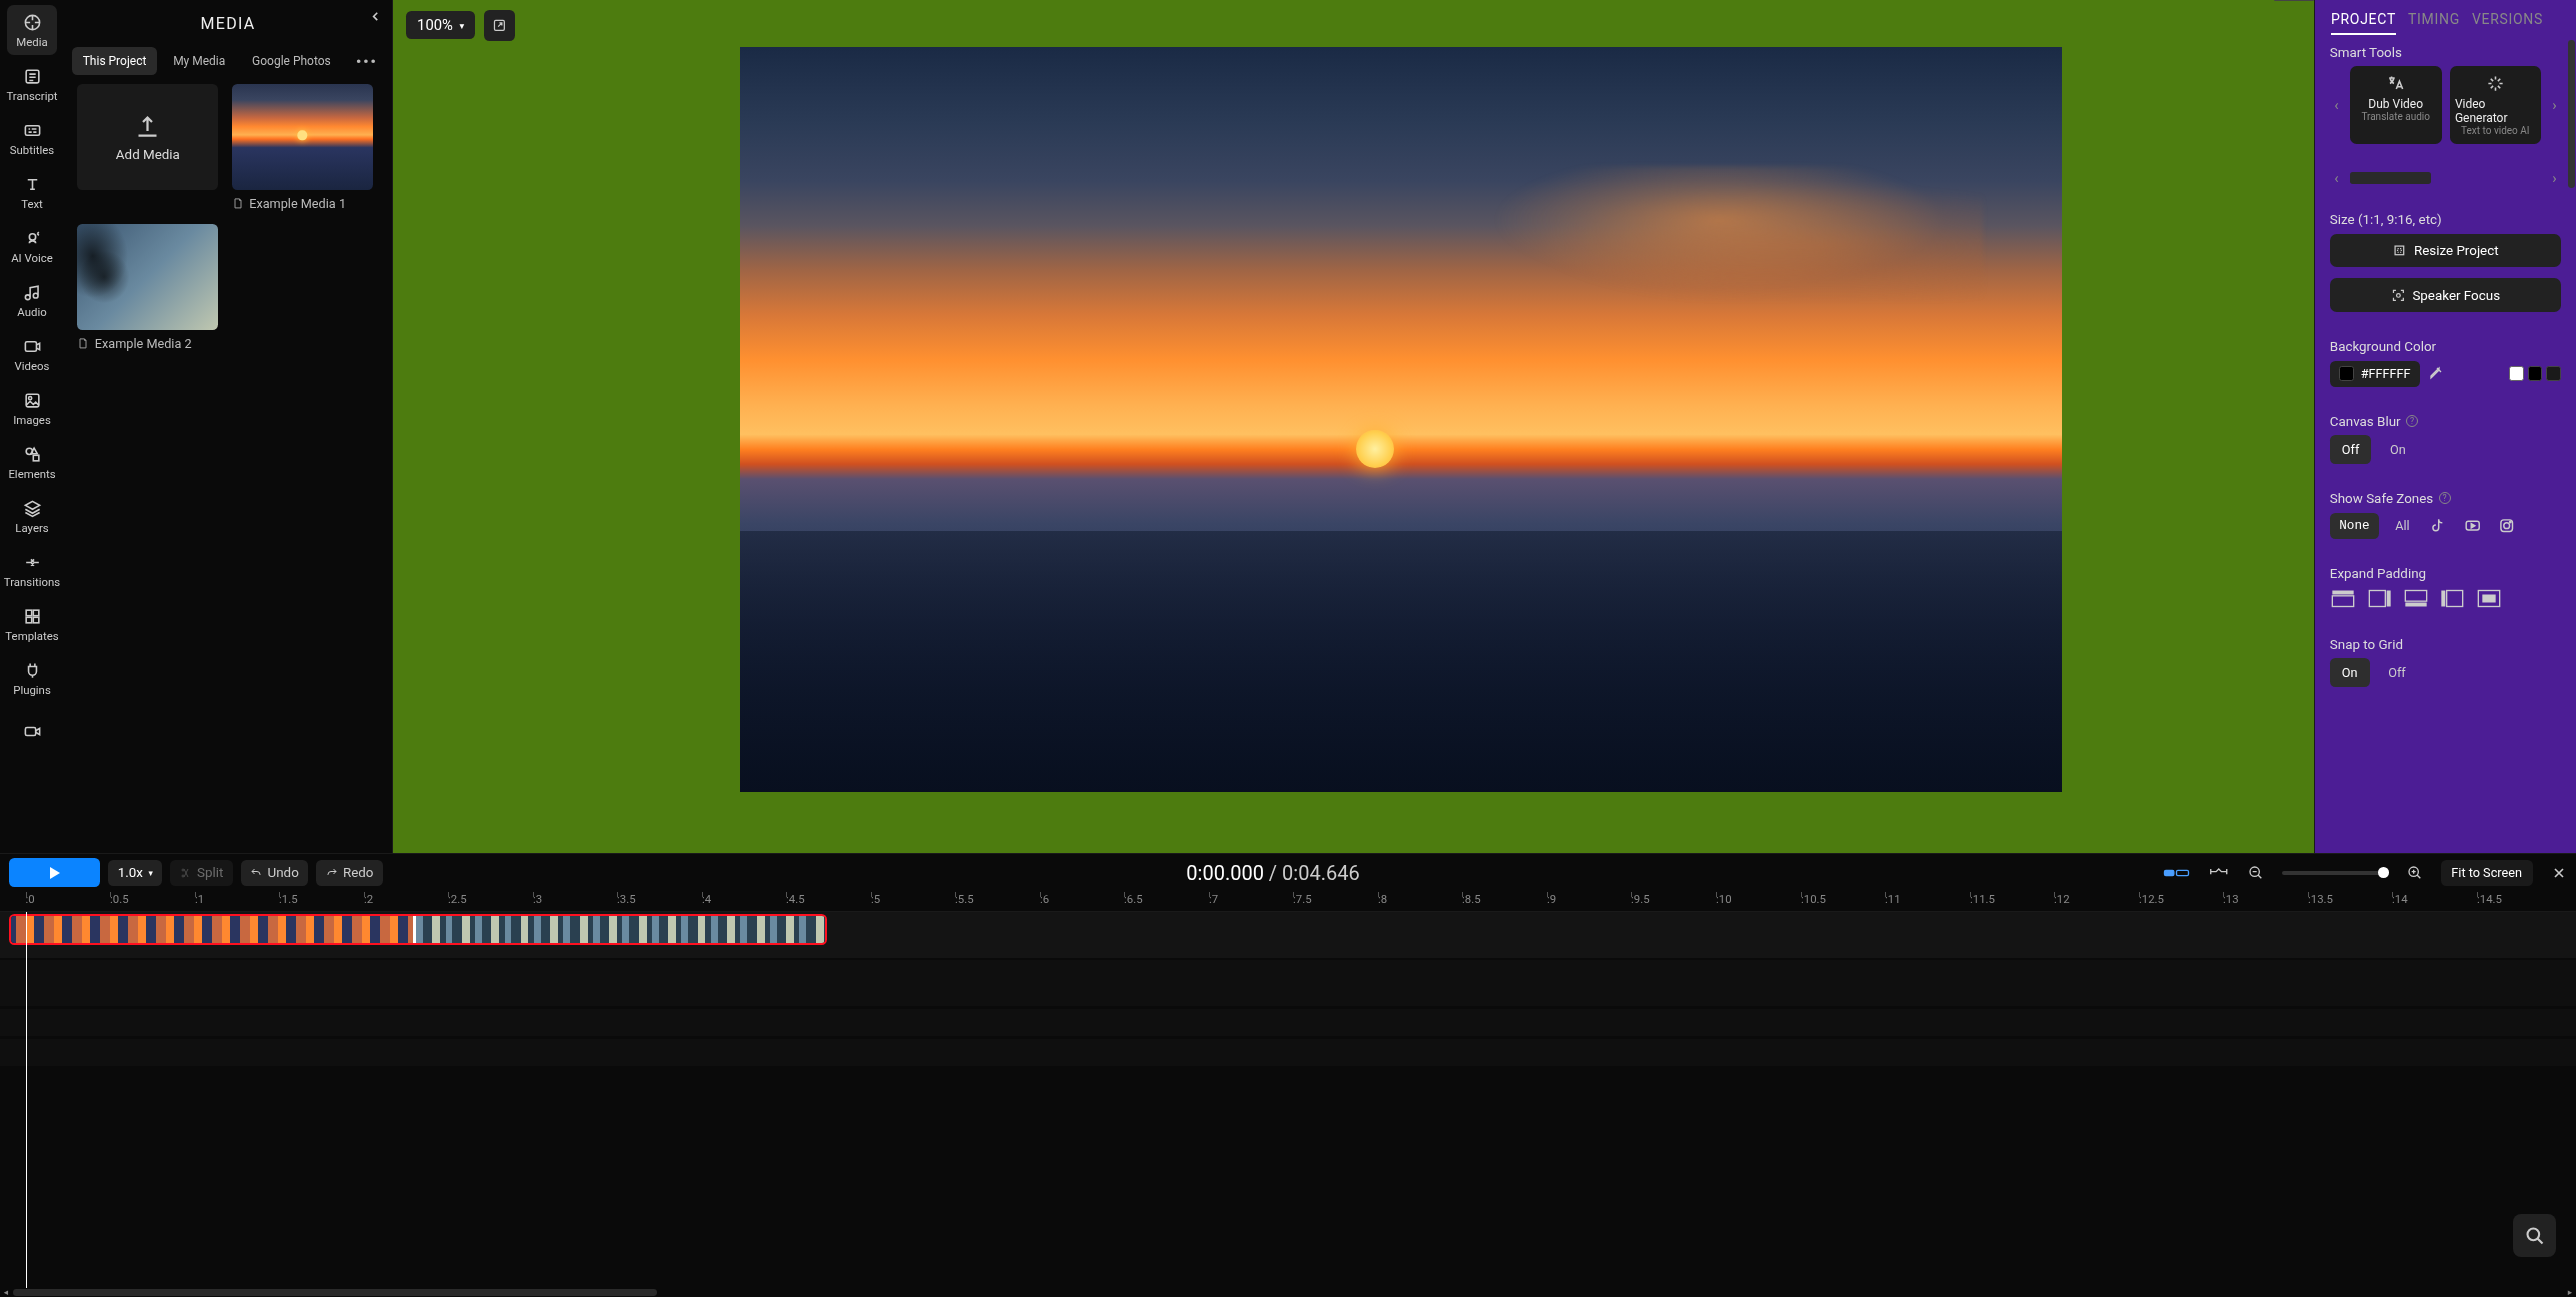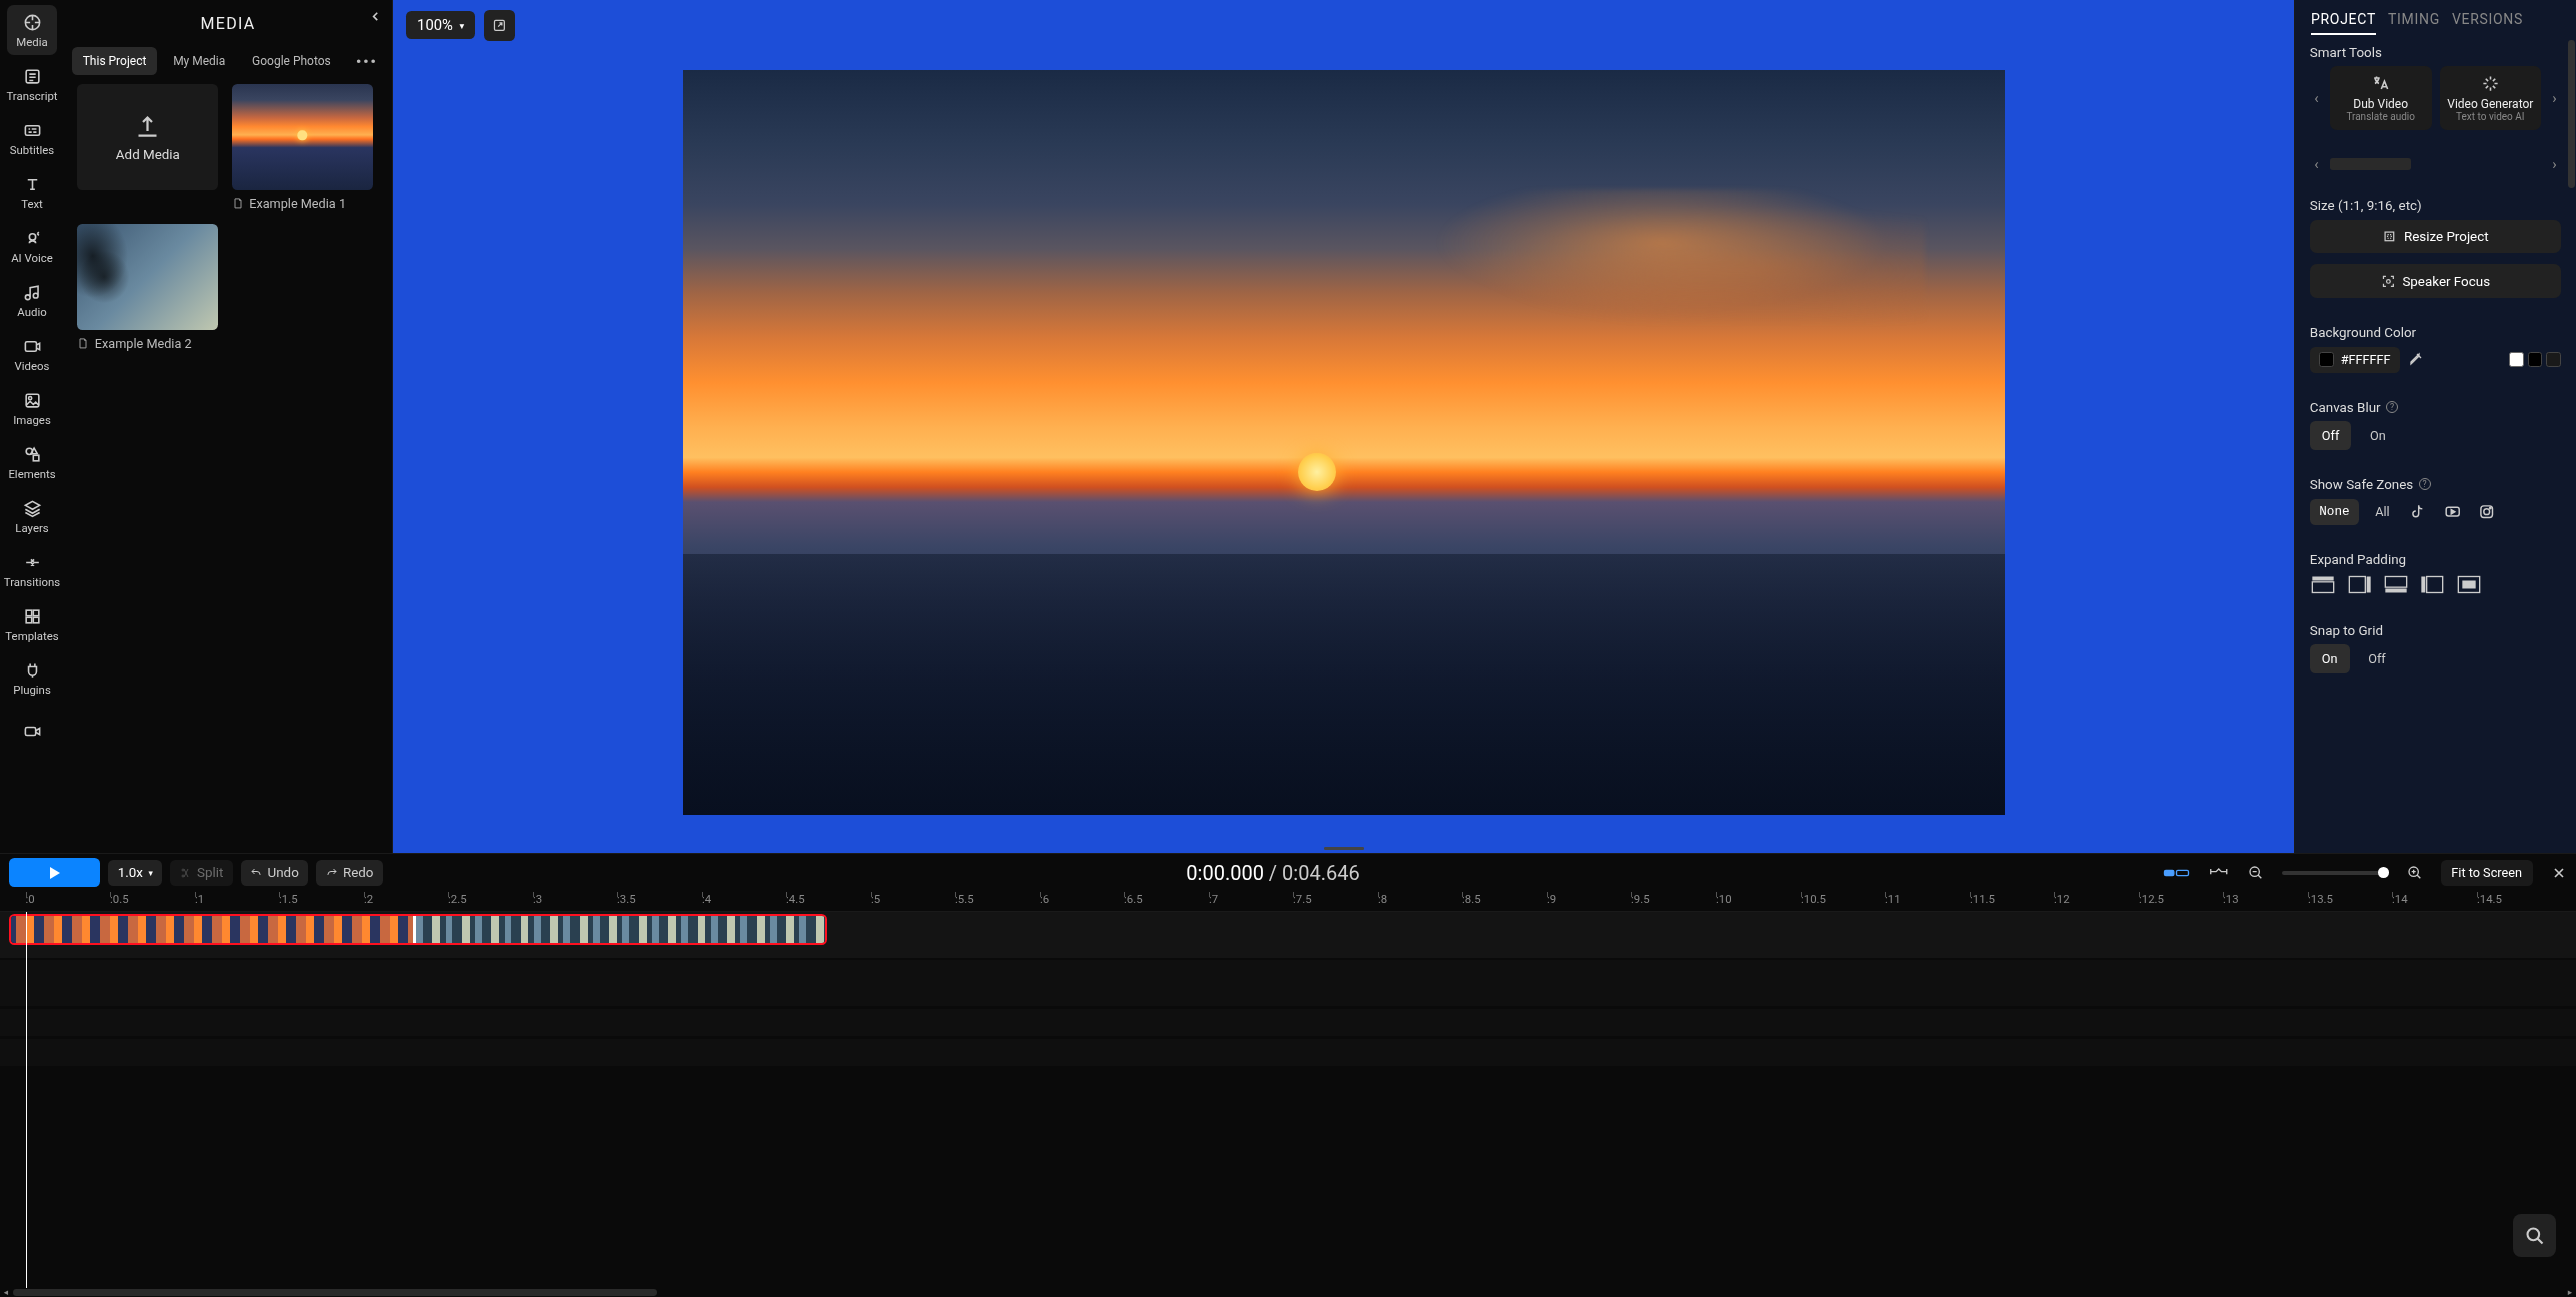--- a/index.html
+++ b/index.html
@@ -37,7 +37,7 @@
 .media-caption .doc-icon { width: 12px; height: 14.8px; }
 
 
-.center { flex: 1; background: #1d4ed8; display: flex; flex-direction: column; position: relative; text-align: center; }
+.center { flex: 1; background: #4d7c0f; display: flex; flex-direction: row; position: relative; text-align: center; }
 .center-toolbar { height: 50px; display: flex; align-items: center; padding: 0 13.4px; gap: 9.4px; }
 .zoom-pill { background: #222; border-radius: 5.4px; padding: 5.4px 10.7px; display: flex; align-items: center; gap: 6.7px; cursor: pointer; font-size: 14.8px; }
 .zoom-pill .chev { font-size: 9.4px; }

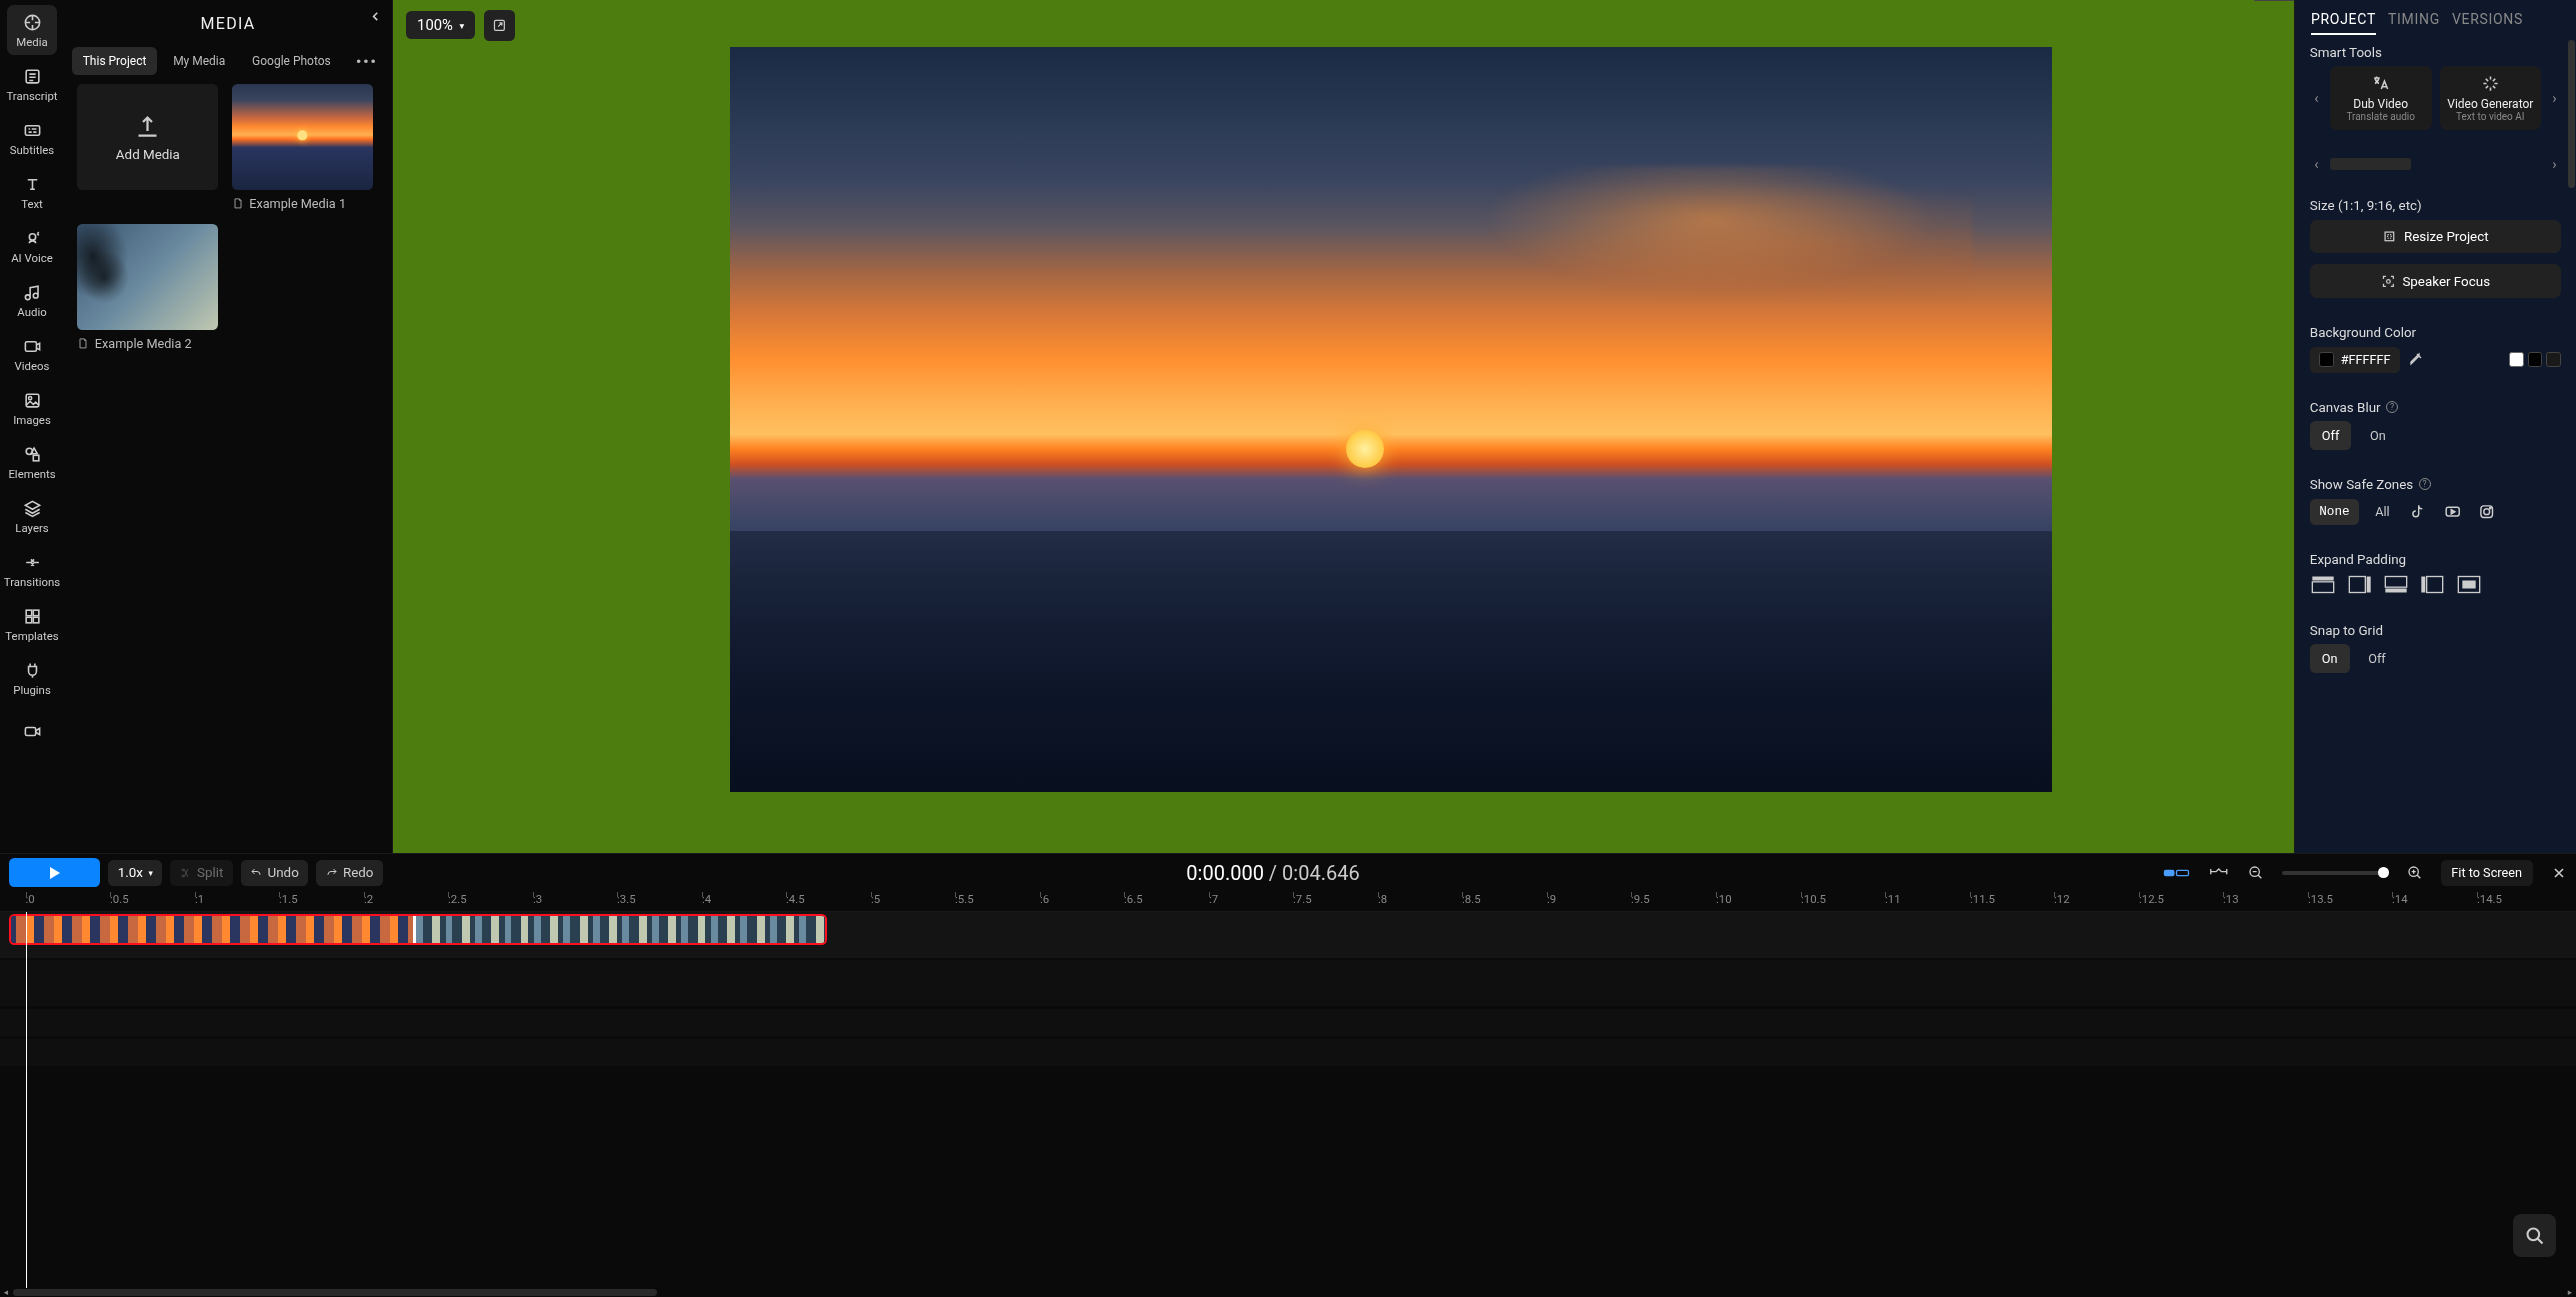--- a/index.html
+++ b/index.html
@@ -51,7 +51,7 @@
 .drag-handle-center .bar { width: 40px; height: 2.7px; background: #444; border-radius: 1.3px; cursor: ns-resize; }
 
 
-.right-panel { width: 282px; background: #0f172a; border-left: 0.7px solid #1a1a1a; display: flex; flex-direction: column; position: relative; }
+.right-panel { width: 262px; background: #4c1d95; border-left: 0.7px solid #1a1a1a; display: flex; flex-direction: column; position: relative; }
 .right-tabs { display: flex; gap: 12px; padding: 10.7px 16px 0; }
 .right-tab { font-size: 14px; letter-spacing: 0.7px; color: #888; padding-bottom: 6.7px; cursor: pointer; }
 .right-tab.active { color: #fff; border-bottom: 2px solid #fff; }

